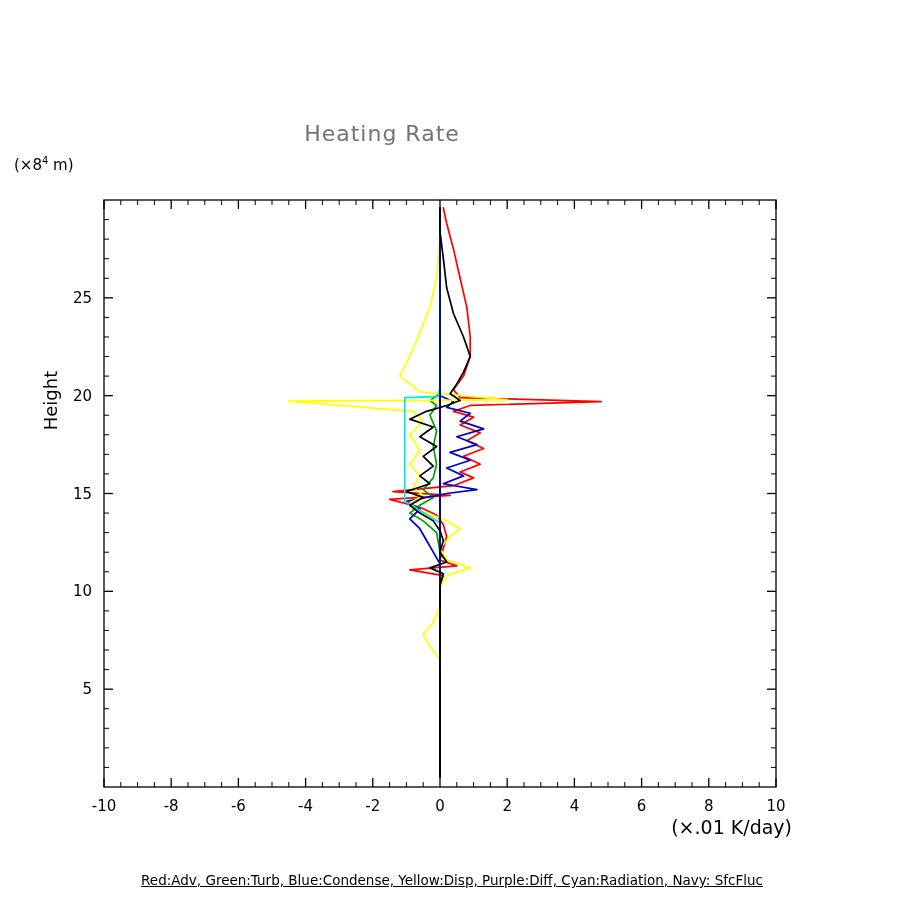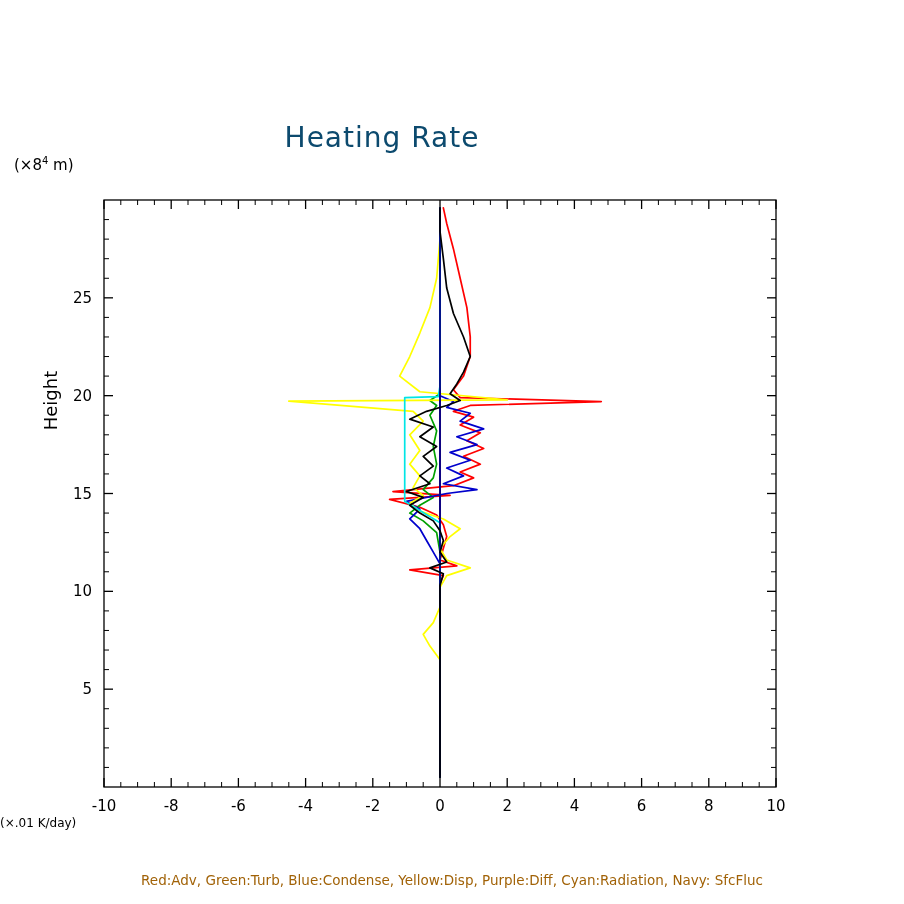--- a/index.html
+++ b/index.html
@@ -16,9 +16,9 @@
     position:absolute;
     left:0;top:121px;width:764px;
     text-align:center;
-    font-size:28px;
+    font-size:22px;
     letter-spacing:1px;
-    color:#0c4a6e;
+    color:#737373;
   }
   .unit-top{
     position:absolute;

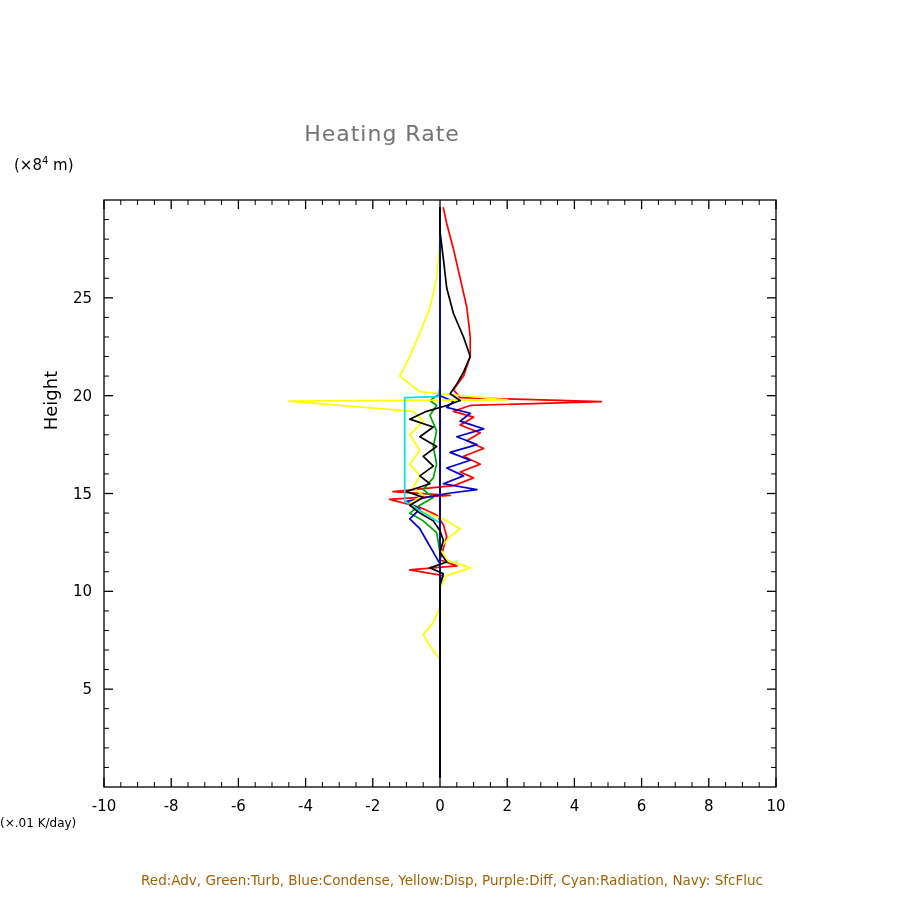--- a/index.html
+++ b/index.html
@@ -29,10 +29,10 @@
   .xlabel{
     position:absolute;
     left:0;top:816px;width:904px;
-    text-align:left;
-    padding-right:56px;
+    text-align:right;
+    padding-right:112px;
     box-sizing:border-box;
-    font-size:12px;
+    font-size:19px;
   }
   .ylabel{
     position:absolute;

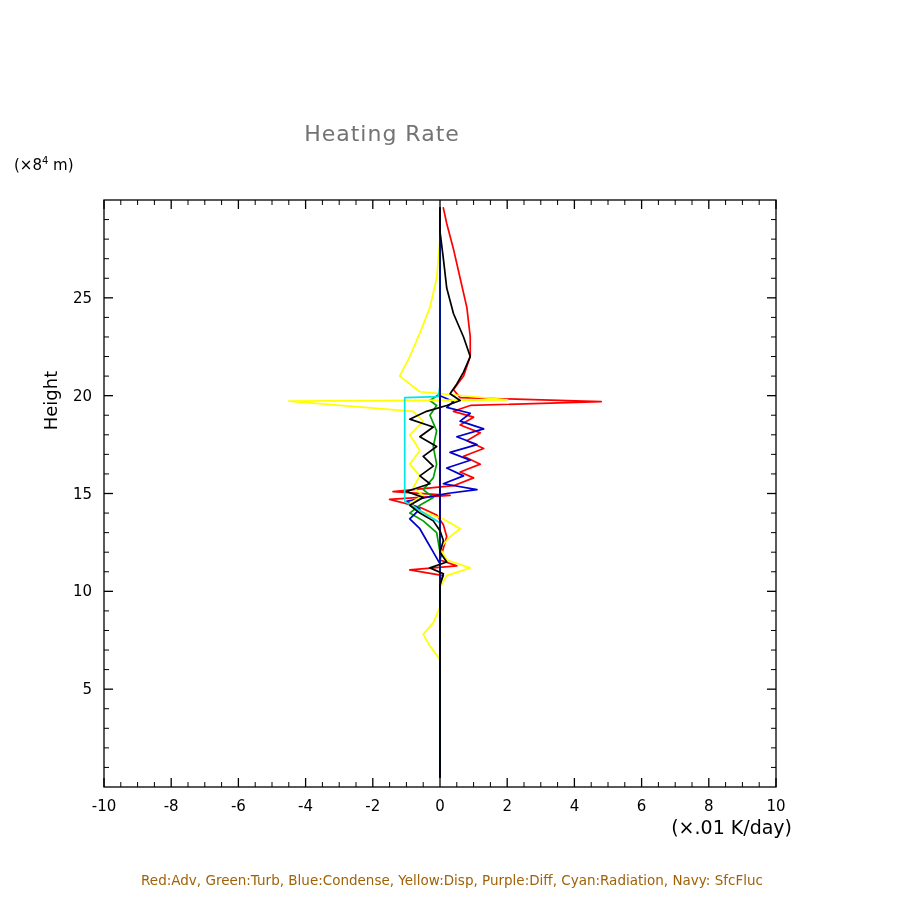--- a/index.html
+++ b/index.html
@@ -48,7 +48,8 @@
     left:0;top:872px;width:904px;
     text-align:center;
     font-size:13.5px;
-    color:#a16207;
+    color:#000000;
+    text-decoration:underline;
   }
   svg{position:absolute;left:0;top:0;}
   .ticklabel{font-family:"DejaVu Sans",sans-serif;font-size:15px;fill:#000;}

